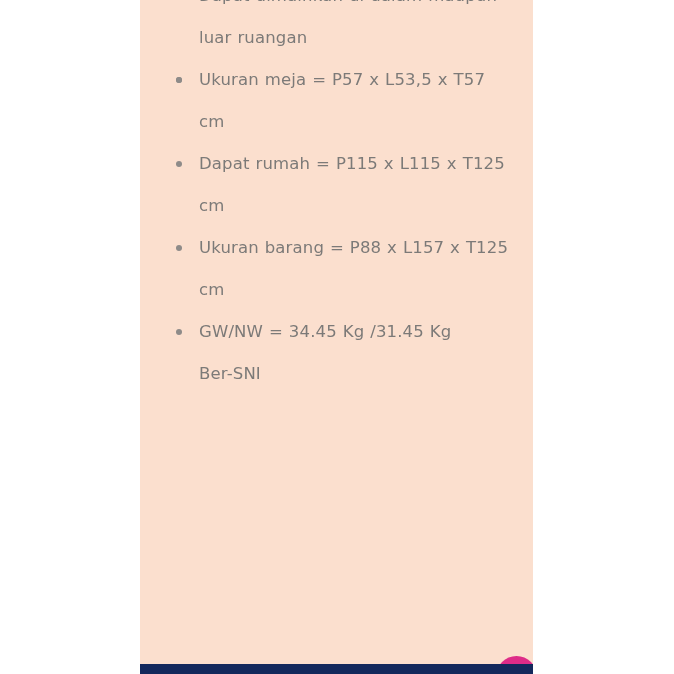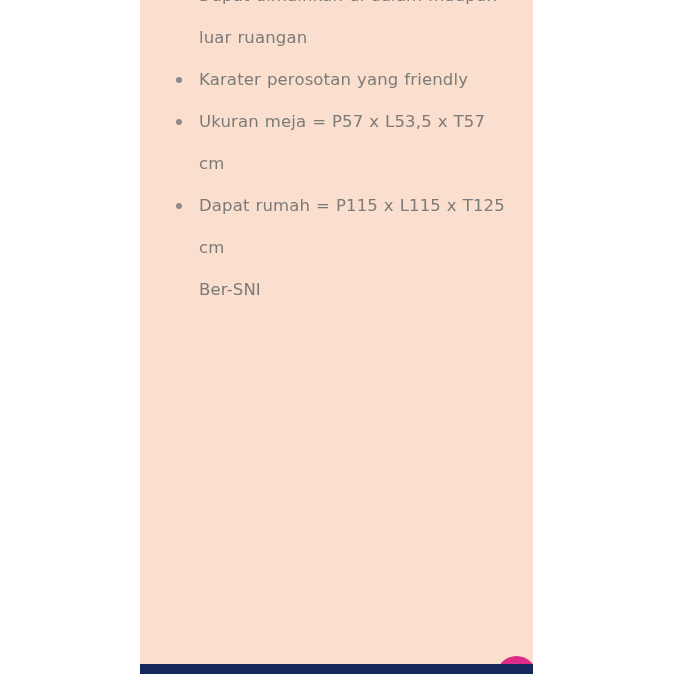--- a/index.html
+++ b/index.html
@@ -108,7 +108,6 @@
       </li>
       <li>
         <span class="bullet"></span>
-        <span>Karater perosotan yang friendly</span>
       </li>
       <li>
         <span class="bullet"></span>

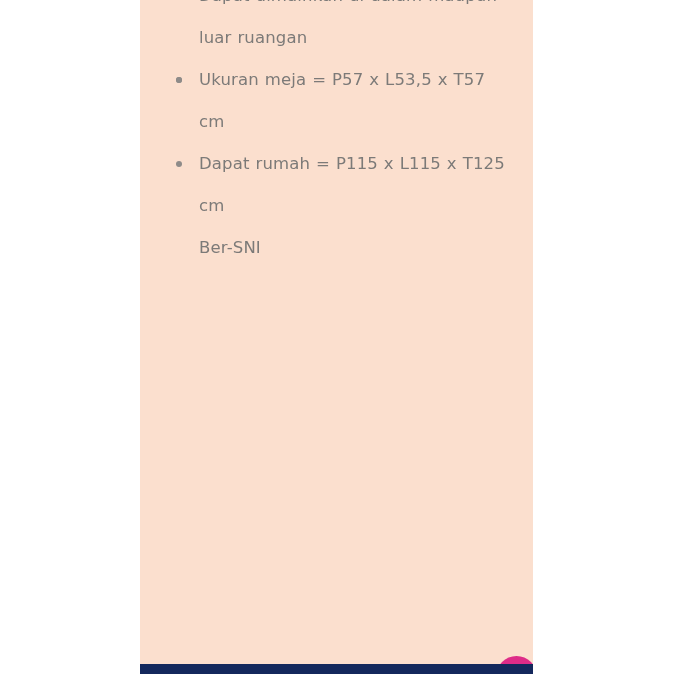--- a/index.html
+++ b/index.html
@@ -118,6 +118,10 @@
         <span>Dapat rumah = P115 x L115 x T125 cm</span>
       </li>
       <li>
+        <span class="bullet"></span>
+        <span>Ukuran barang = P88 x L157 x T125 cm</span>
+      </li>
+      <li>
         
         <span>Ber-SNI</span>
       </li>

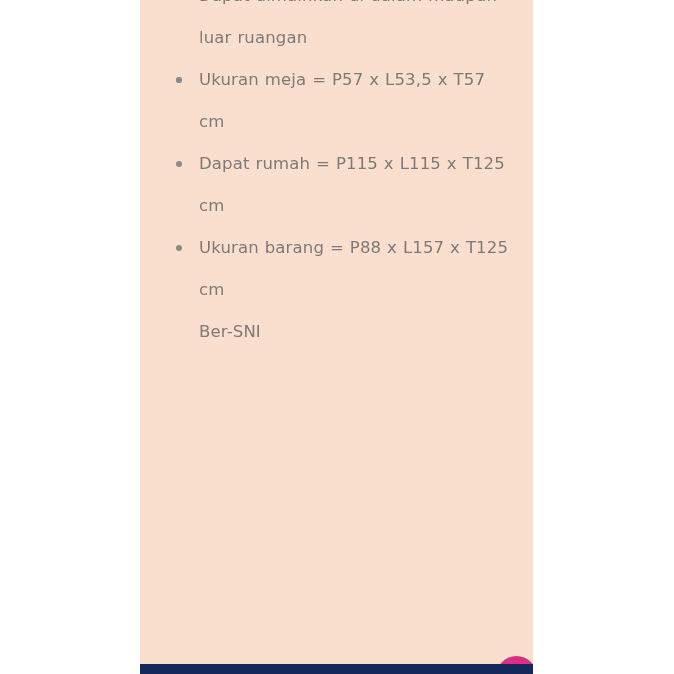--- a/index.html
+++ b/index.html
@@ -122,6 +122,10 @@
         <span>Ukuran barang = P88 x L157 x T125 cm</span>
       </li>
       <li>
+        <span class="bullet"></span>
+        <span>GW/NW = 34.45 Kg /31.45 Kg</span>
+      </li>
+      <li>
         
         <span>Ber-SNI</span>
       </li>

